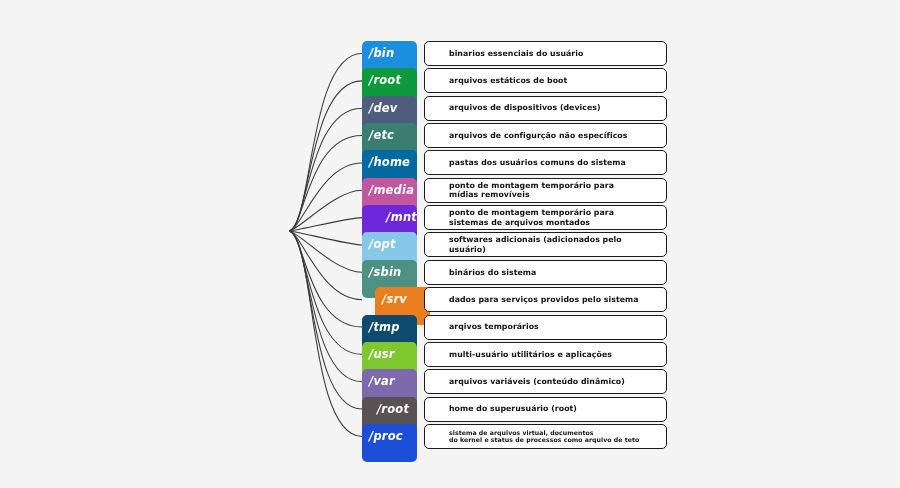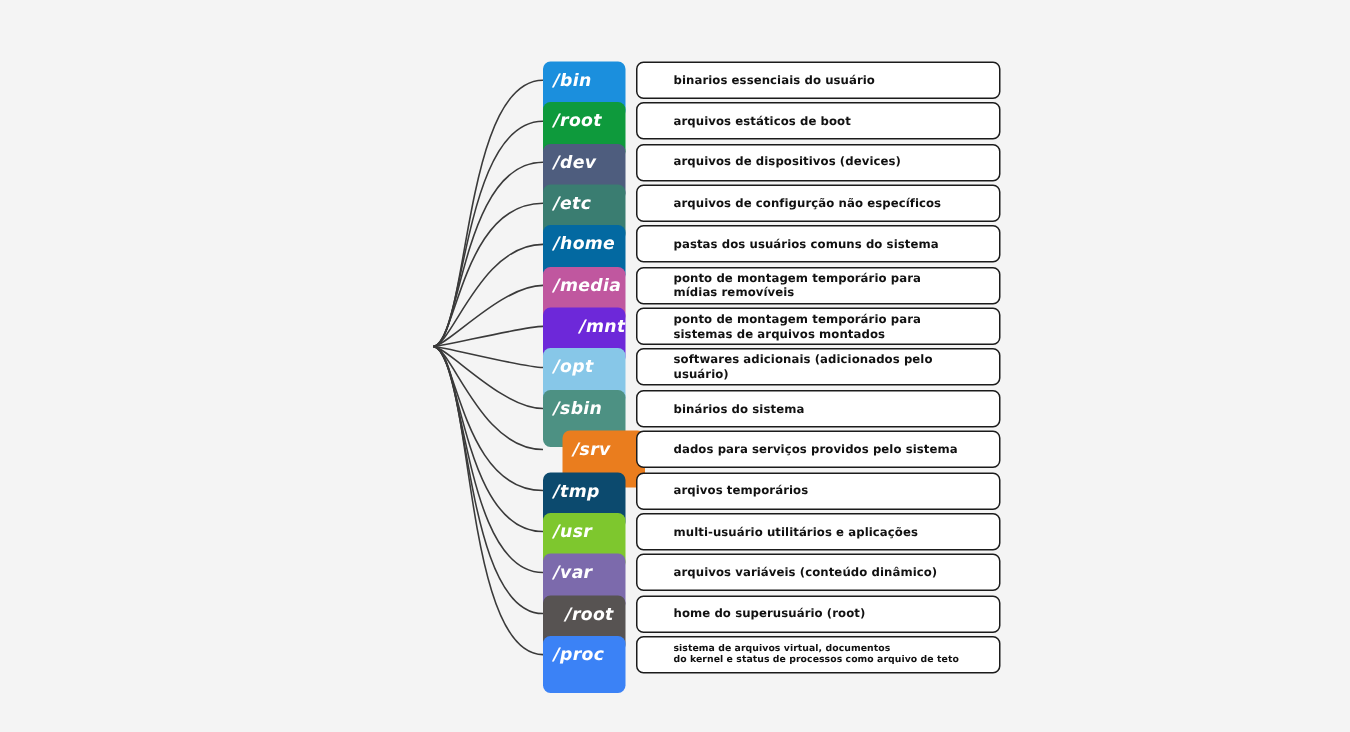--- a/index.html
+++ b/index.html
@@ -229,7 +229,7 @@
         </div>
       </div>
       <div class="row" style="top: 423.9px;">
-        <div class="dir-chip" style="background: #3b82f6;">/proc</div>
+        <div class="dir-chip" style="background: #1d4ed8;">/proc</div>
         <div class="desc-box">
           <div class="desc-text tiny">sistema de arquivos virtual, documentos
 do kernel e status de processos como arquivo de teto</div>

